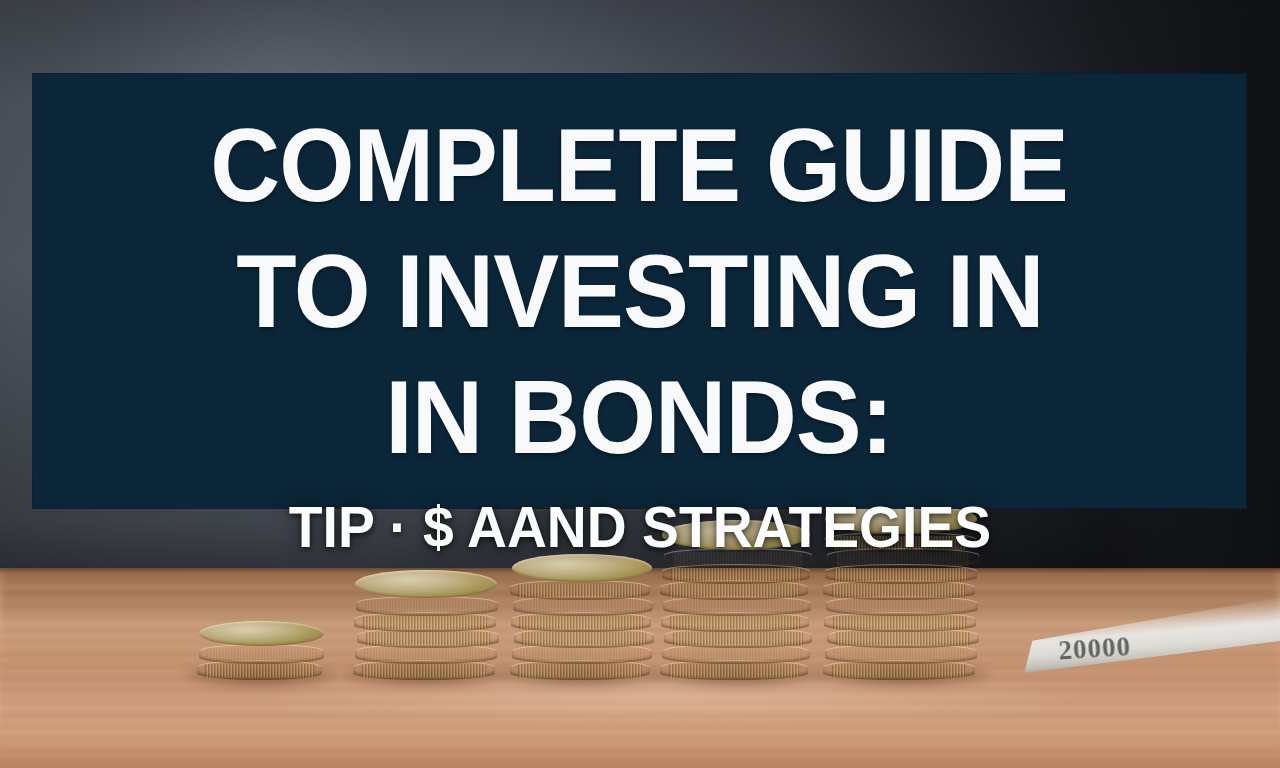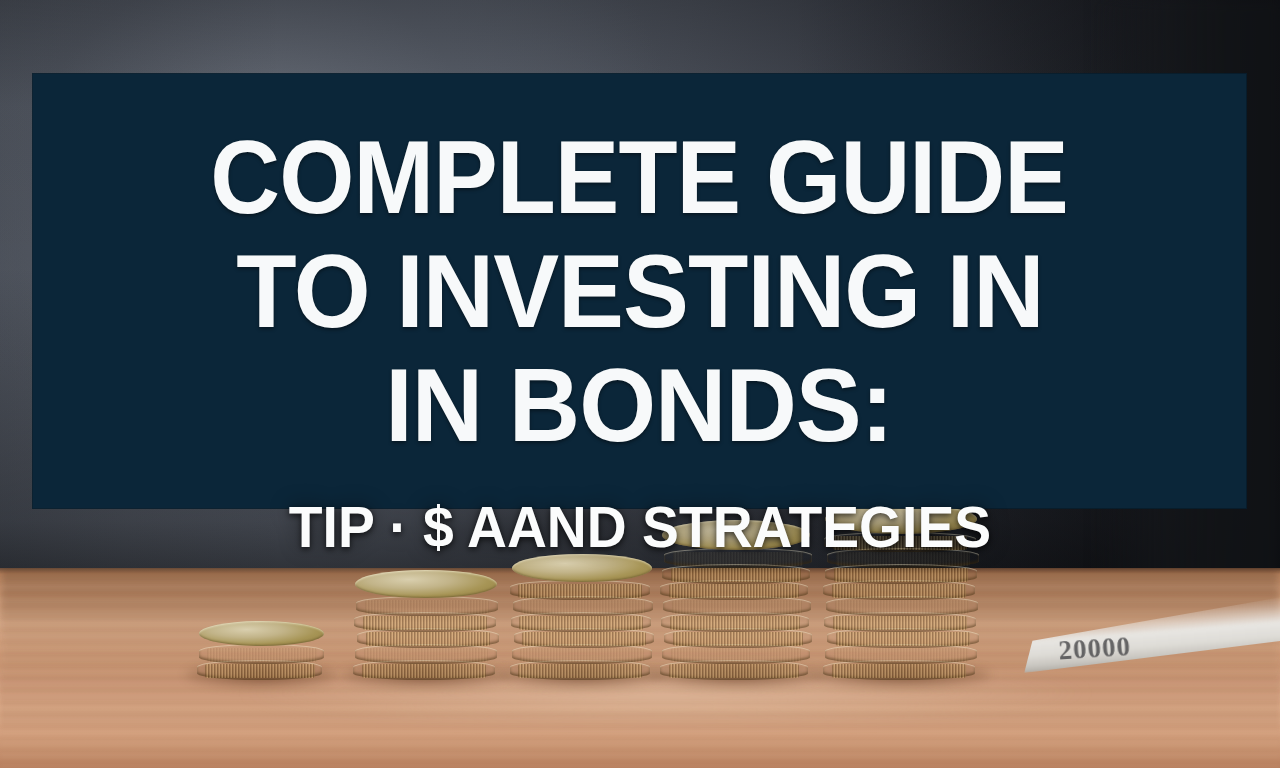--- a/index.html
+++ b/index.html
@@ -270,7 +270,7 @@
     flex-direction: column;
     align-items: center;
     justify-content: center;
-    gap: 4px;
+    gap: 16px;
   }
   .hl-line {
     color: #f7f9fa;

